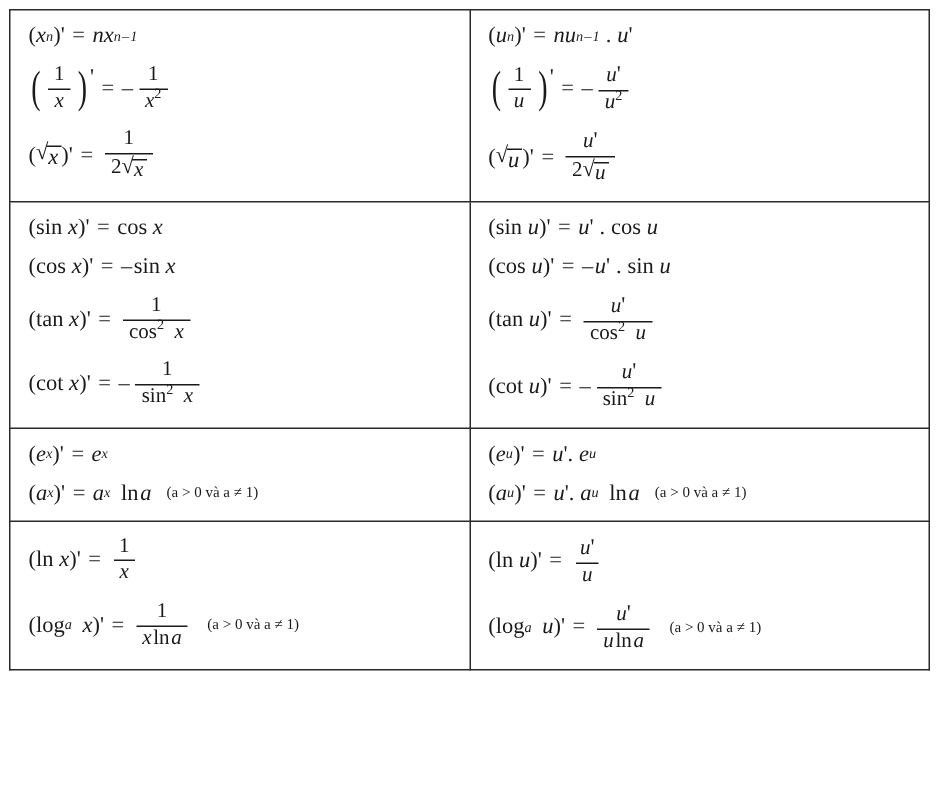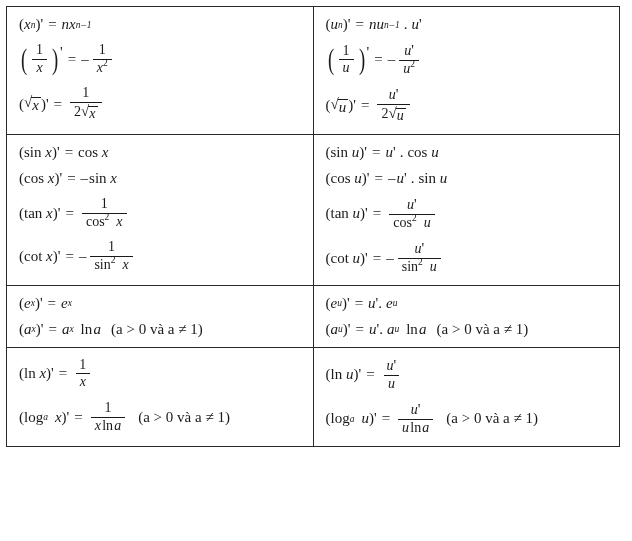--- a/index.html
+++ b/index.html
@@ -124,7 +124,7 @@
   .spw { display: inline-block; width: 7px; }
   .eq { margin: 0 5px; font-style: normal; }
   .minus { font-style: normal; margin-right: 1px; }
-  .cond { font-style: normal; margin-left: 10px; font-size: 15px; }
+  .cond { font-style: normal; margin-left: 10px; font-size: 10px; }
 </style>
 </head>
 <body>

